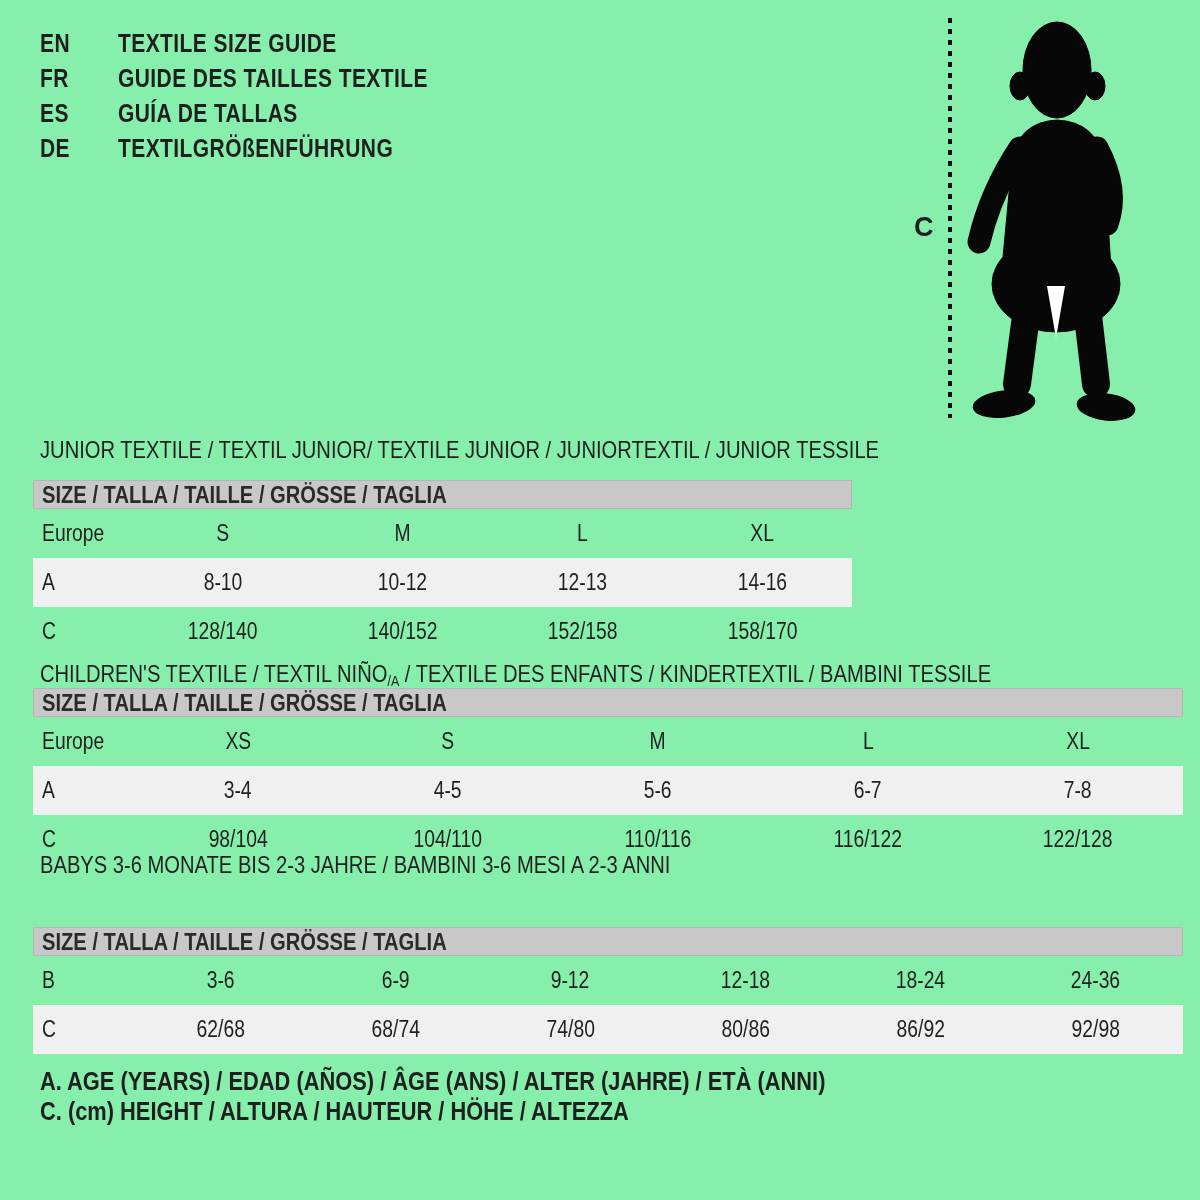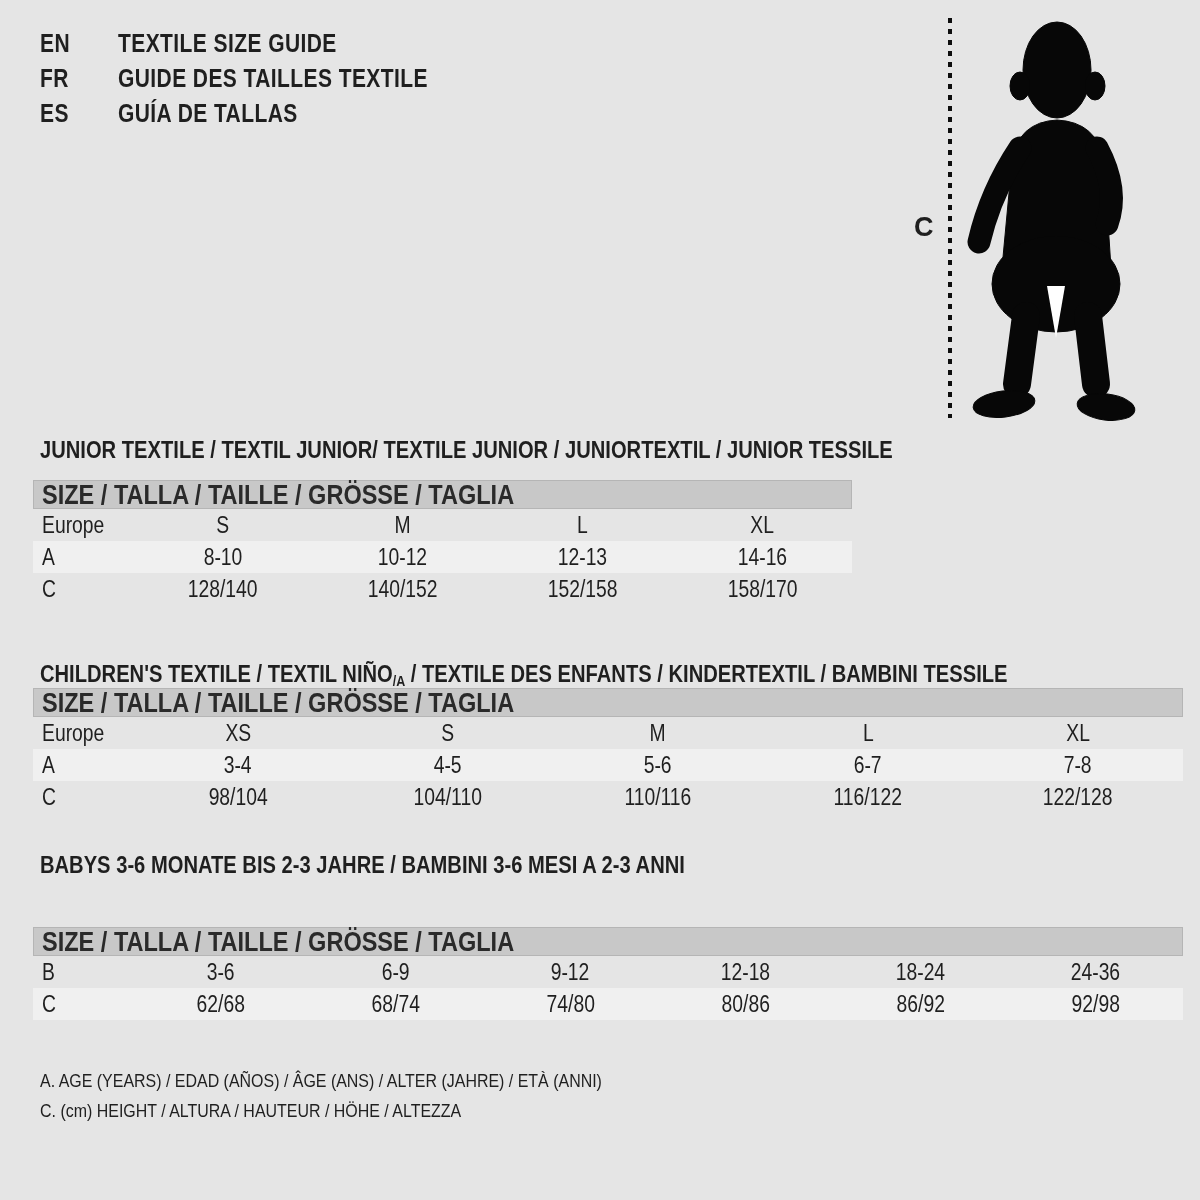--- a/index.html
+++ b/index.html
@@ -5,7 +5,7 @@
   * { margin:0; padding:0; box-sizing:border-box; }
   html,body { background:#ffffff; }
   .page {
-    position:relative; width:1200px; height:1200px; background:#e5e5e5;
+    position:relative; width:1200px; height:1200px; background:#86efac;
     font-family:"Liberation Sans","DejaVu Sans",sans-serif; color:#1f1f1f;
     overflow:hidden;
   }

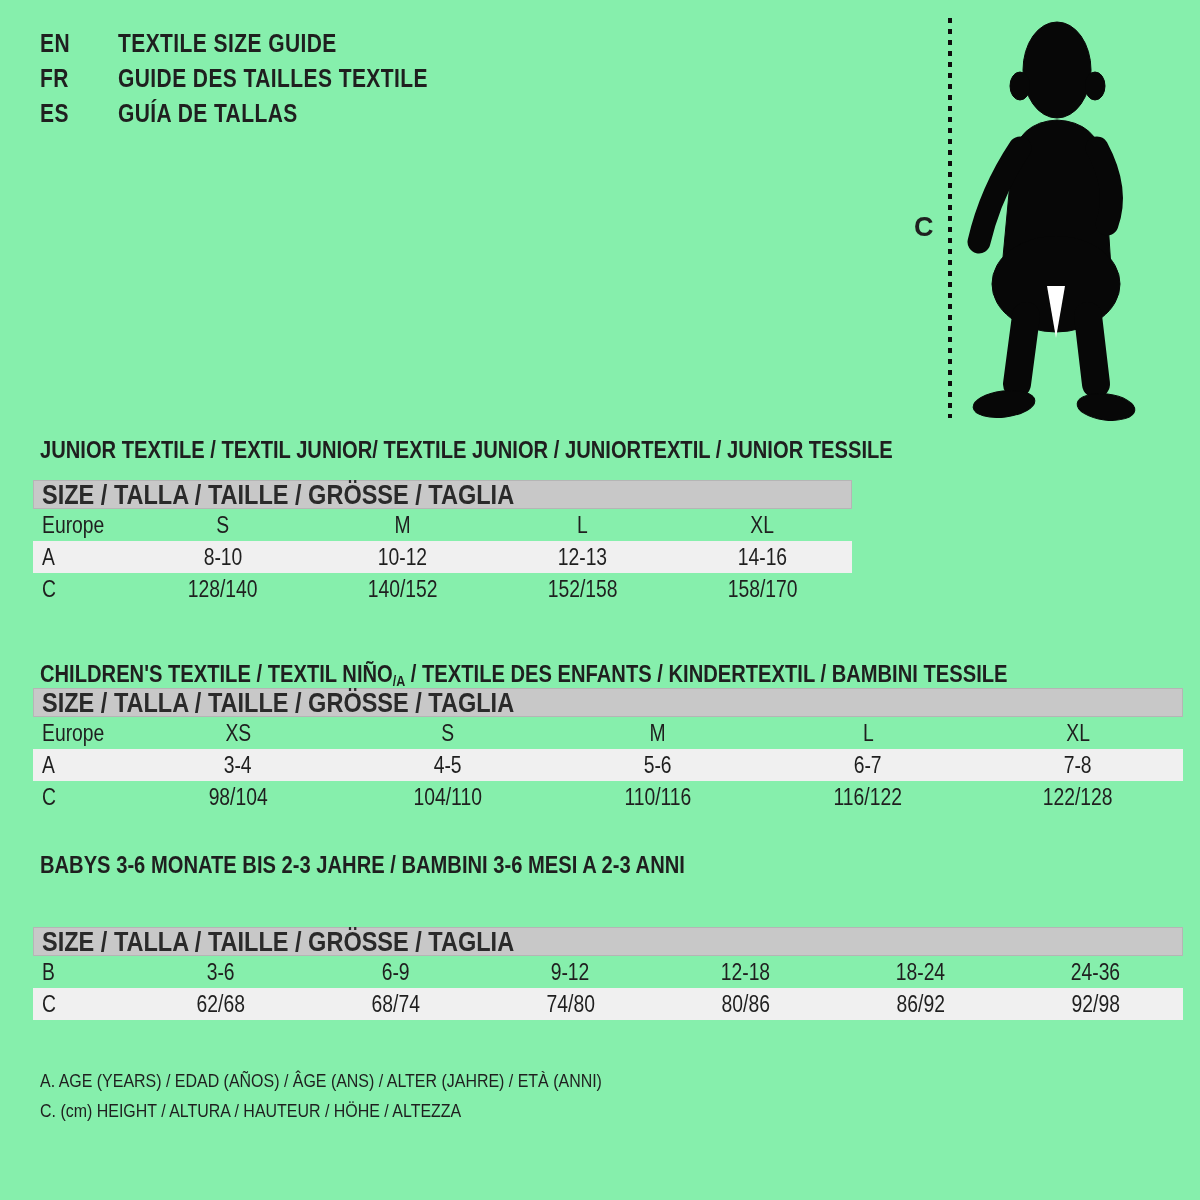--- a/index.html
+++ b/index.html
@@ -64,6 +64,10 @@
     <div class="lang-row">
       <span class="cond">ES</span>
       <span class="cond">GUÍA DE TALLAS</span>
+    </div>
+    <div class="lang-row">
+      <span class="cond">DE</span>
+      <span class="cond">TEXTILGRÖßENFÜHRUNG</span>
     </div>
   </div>
 

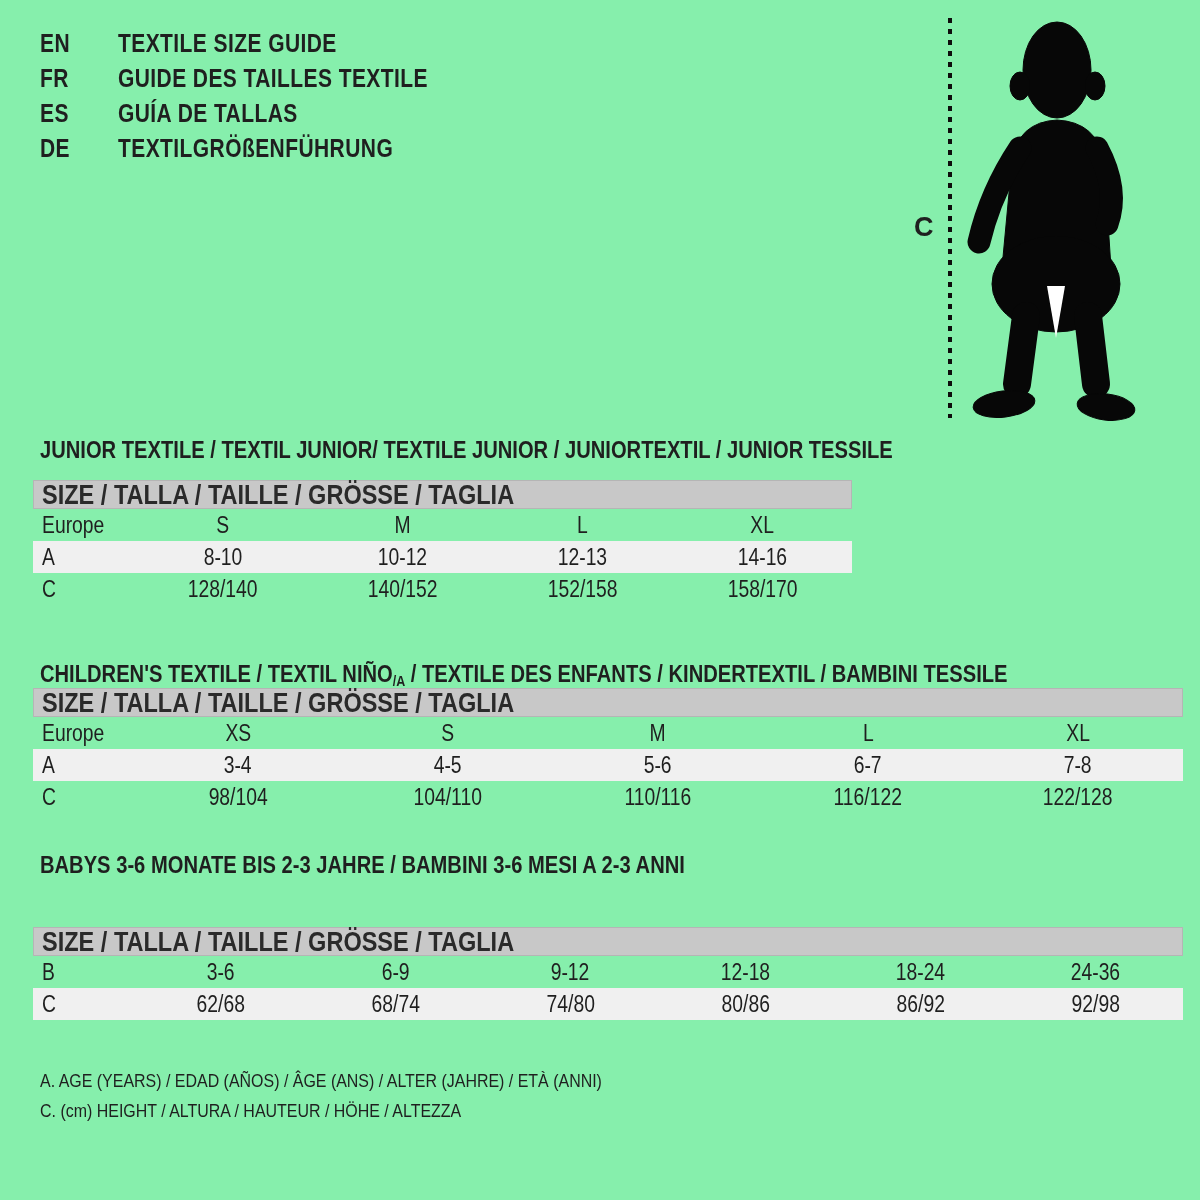--- a/index.html
+++ b/index.html
@@ -25,7 +25,7 @@
   .silhouette { position:absolute; left:960px; top:16px; width:180px; height:406px; }
 
   
-  .section-title { position:absolute; left:40px; font-size:24px; font-weight:700; line-height:31px; }
+  .section-title { position:absolute; left:40px; font-size:24px; font-weight:400; line-height:31px; }
   .subscript { font-size:0.62em; vertical-align:-0.28em; }
 
   .size-table { position:absolute; left:33px; }

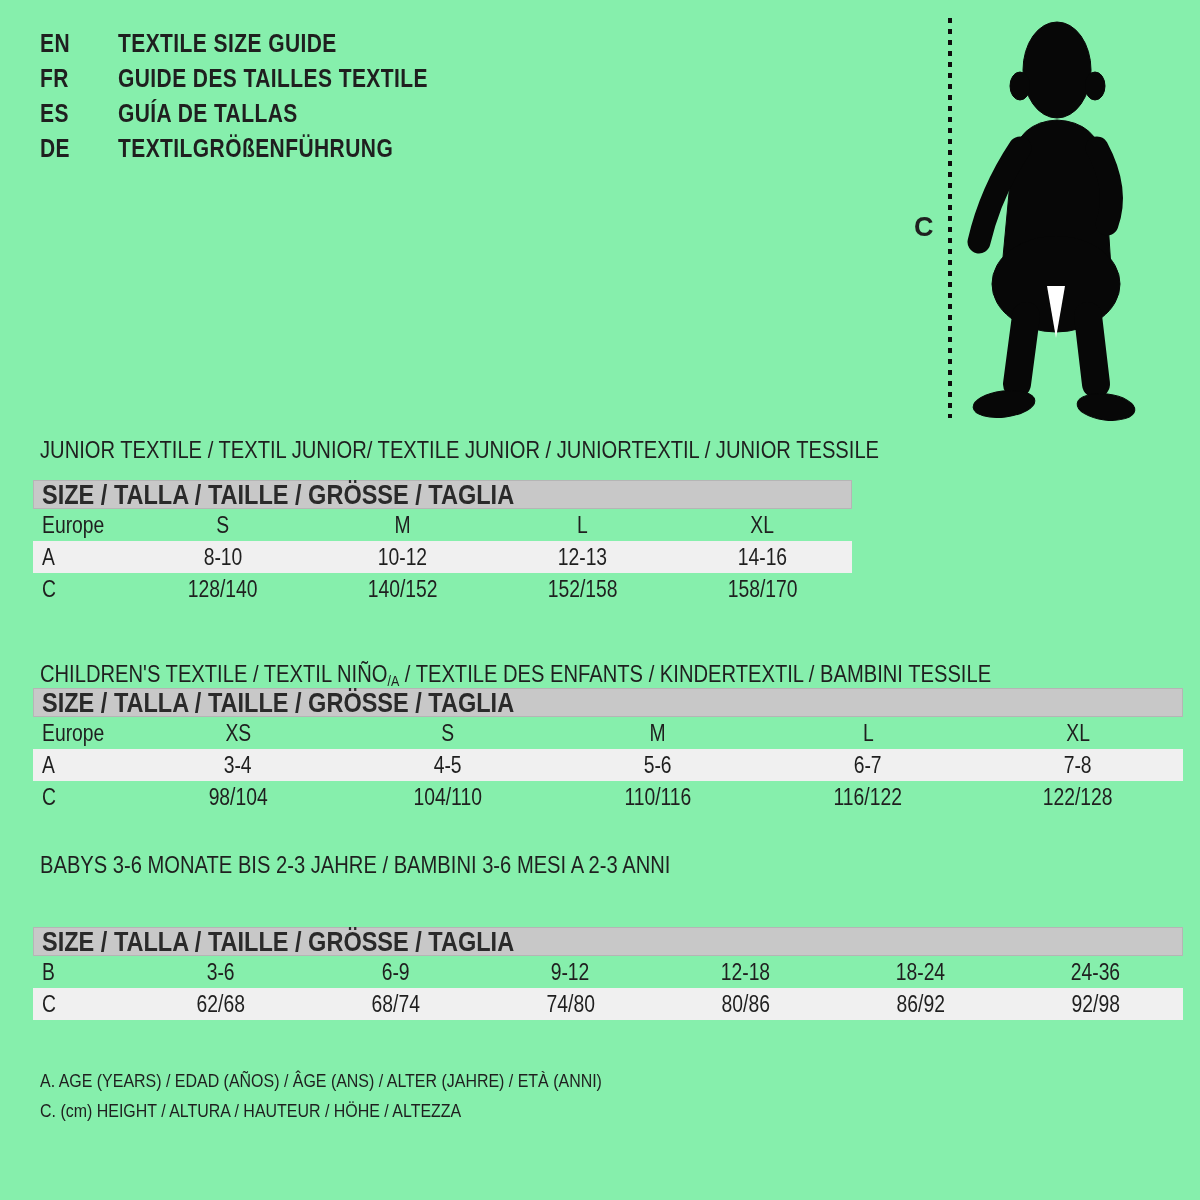--- a/index.html
+++ b/index.html
@@ -31,7 +31,7 @@
   .size-table { position:absolute; left:33px; }
   .bar { height:29px; background:#c8c8c8; box-shadow:inset 0 0 0 1px #b5b5b5;
          display:flex; align-items:center; padding-left:9px;
-         font-size:28px; font-weight:700; color:#2a2a2a; }
+         font-size:24px; font-weight:700; color:#2a2a2a; }
   .rows .row { display:grid; height:32px; align-items:center; font-size:23px; }
   .rows .row:nth-child(even) { background:#f0f0f0; }
   .cols4 { grid-template-columns:100px repeat(4,1fr); }

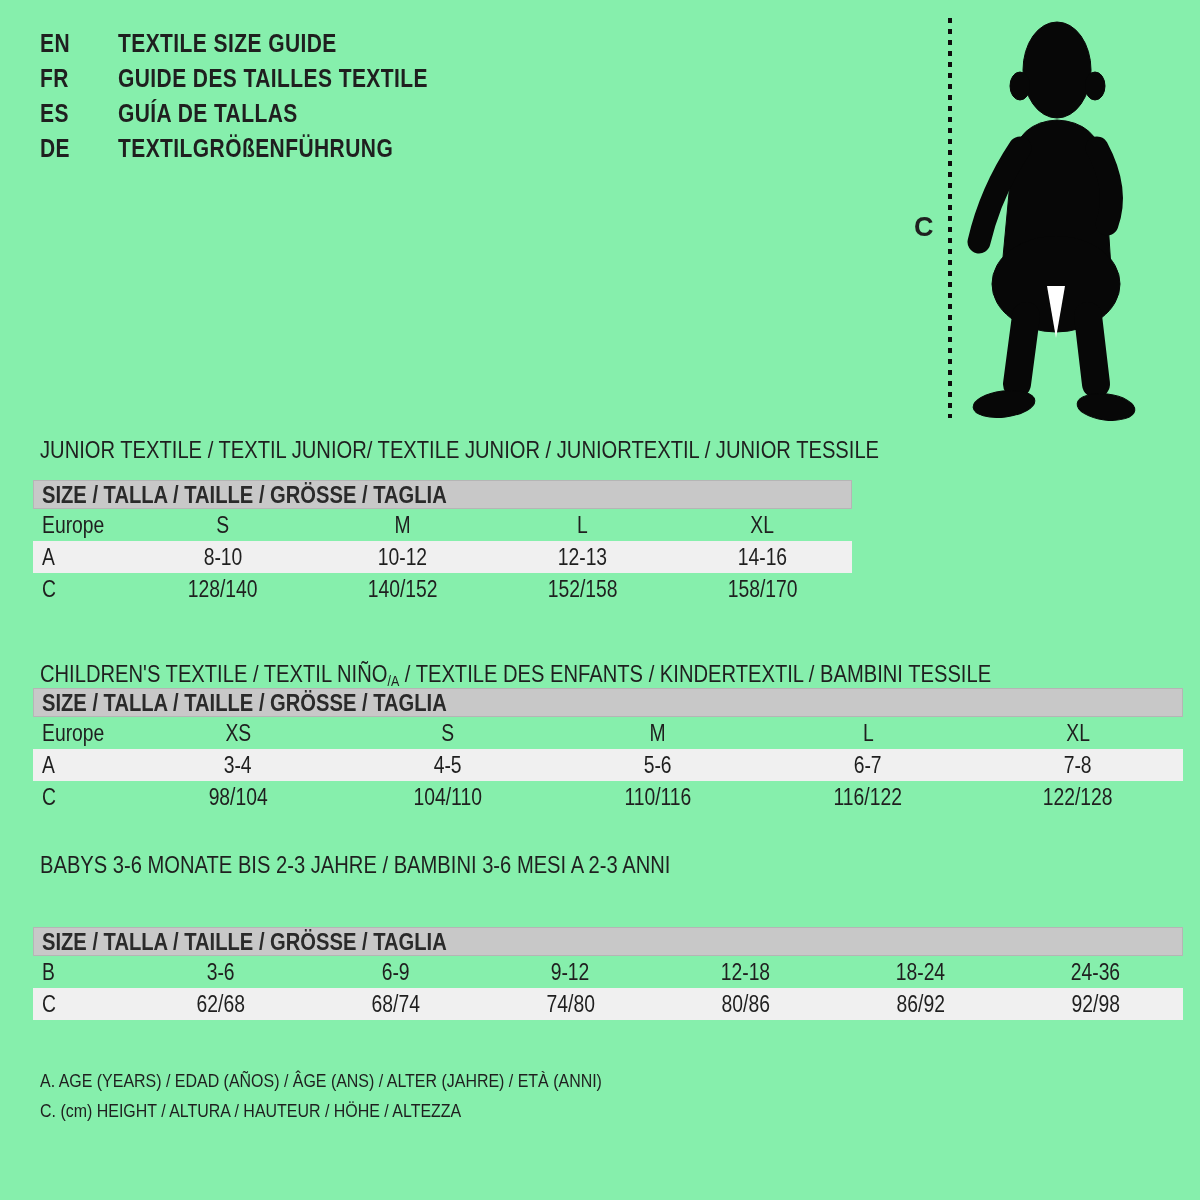--- a/index.html
+++ b/index.html
@@ -32,7 +32,7 @@
   .bar { height:29px; background:#c8c8c8; box-shadow:inset 0 0 0 1px #b5b5b5;
          display:flex; align-items:center; padding-left:9px;
          font-size:24px; font-weight:700; color:#2a2a2a; }
-  .rows .row { display:grid; height:32px; align-items:center; font-size:23px; }
+  .rows .row { display:grid; height:49px; align-items:center; font-size:23px; }
   .rows .row:nth-child(even) { background:#f0f0f0; }
   .cols4 { grid-template-columns:100px repeat(4,1fr); }
   .cols5 { grid-template-columns:100px repeat(5,1fr); }

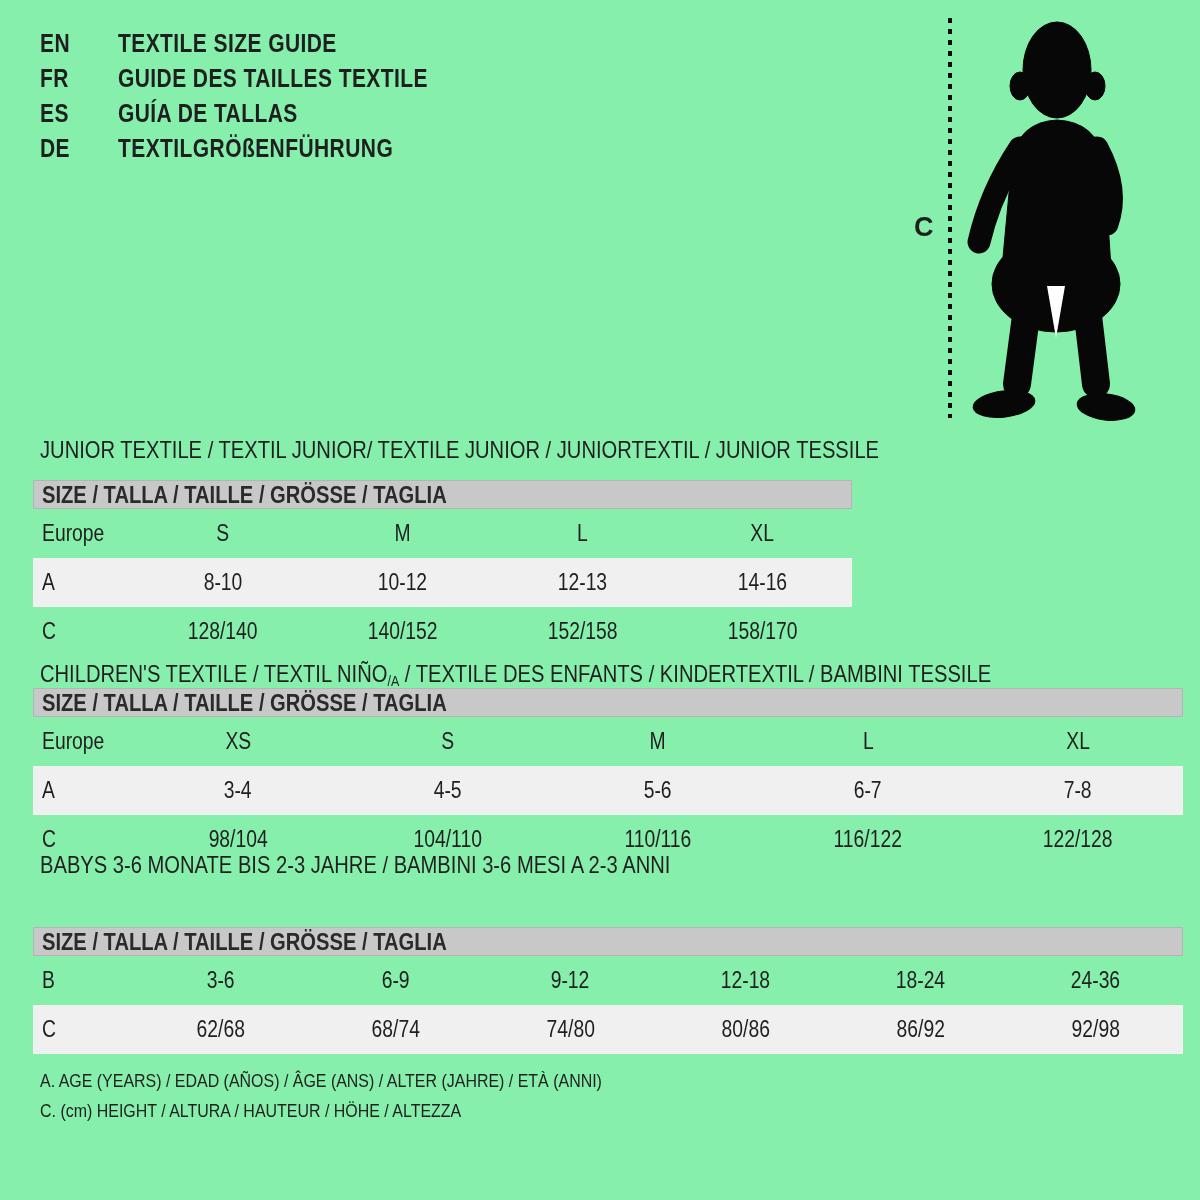--- a/index.html
+++ b/index.html
@@ -45,7 +45,7 @@
 
   
   .legend { position:absolute; left:40px; top:1066px; }
-  .legend-line { height:30px; font-size:19px; font-weight:400; line-height:30px; }
+  .legend-line { height:30px; font-size:26px; font-weight:700; line-height:30px; }
 </style>
 </head>
 <body>

